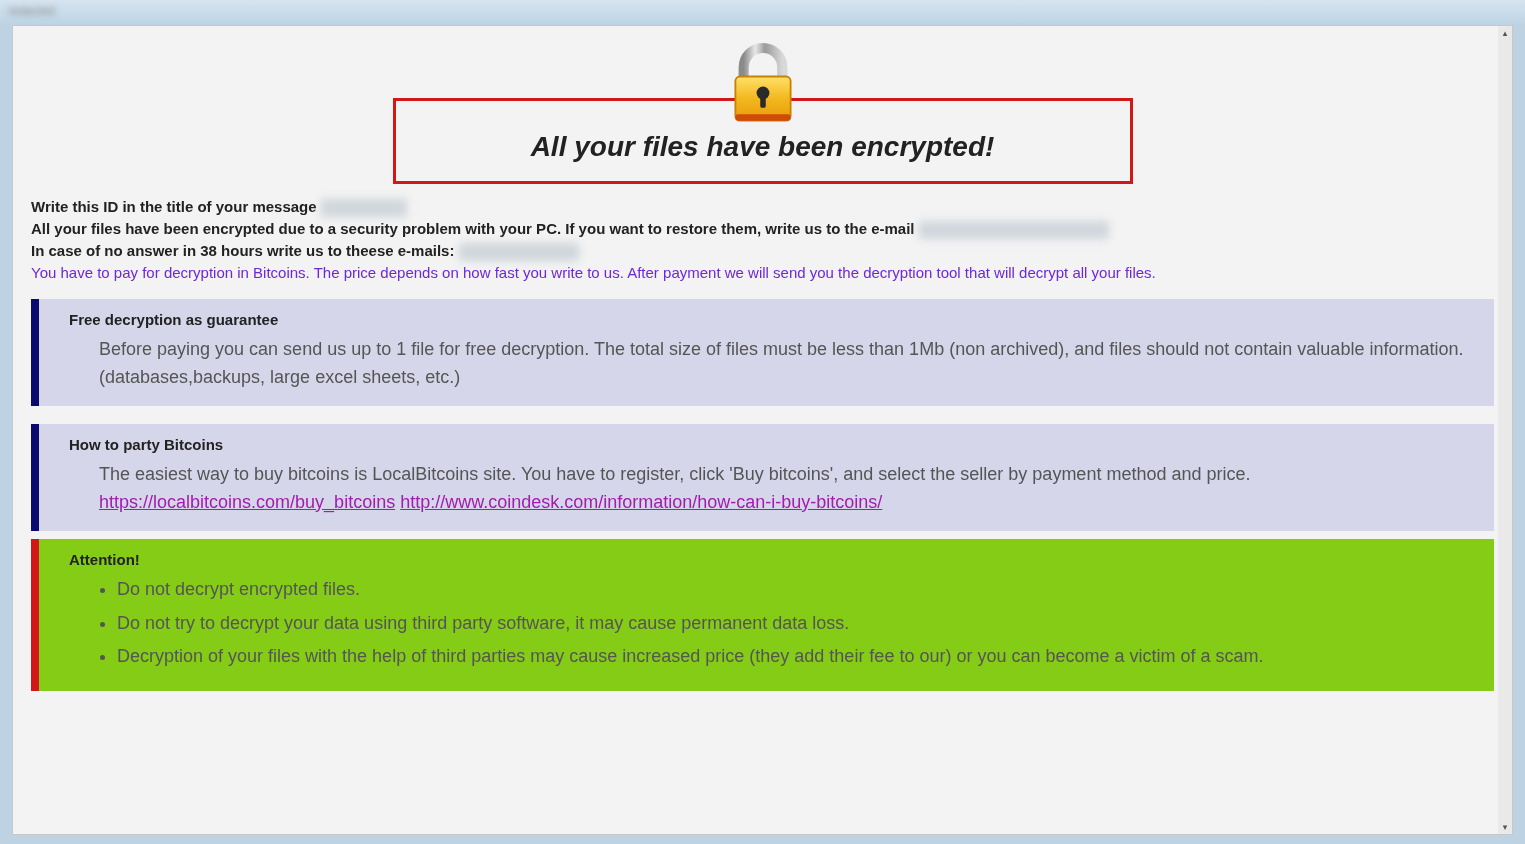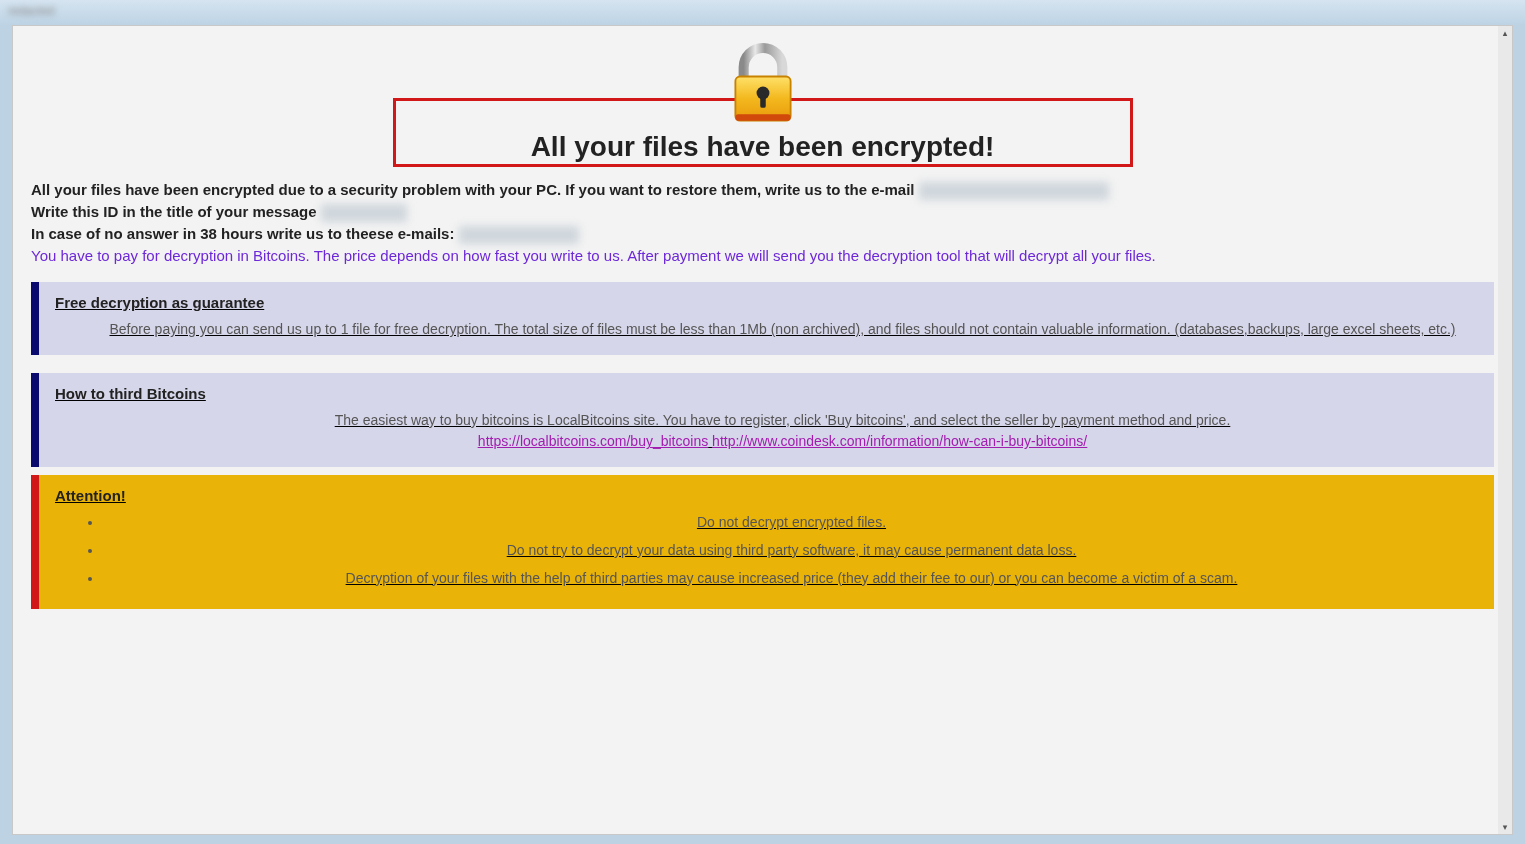--- a/index.html
+++ b/index.html
@@ -48,8 +48,9 @@
       border: 3px solid #d11717;
       width: 740px;
       margin: -30px auto 0 auto;
-      padding: 30px 0 1px 0;
+      padding: 30px 0 18px 0;
       background: #f3f3f3;
+      font-style: italic;
     }
     .main-title {
       font-size: 28px;

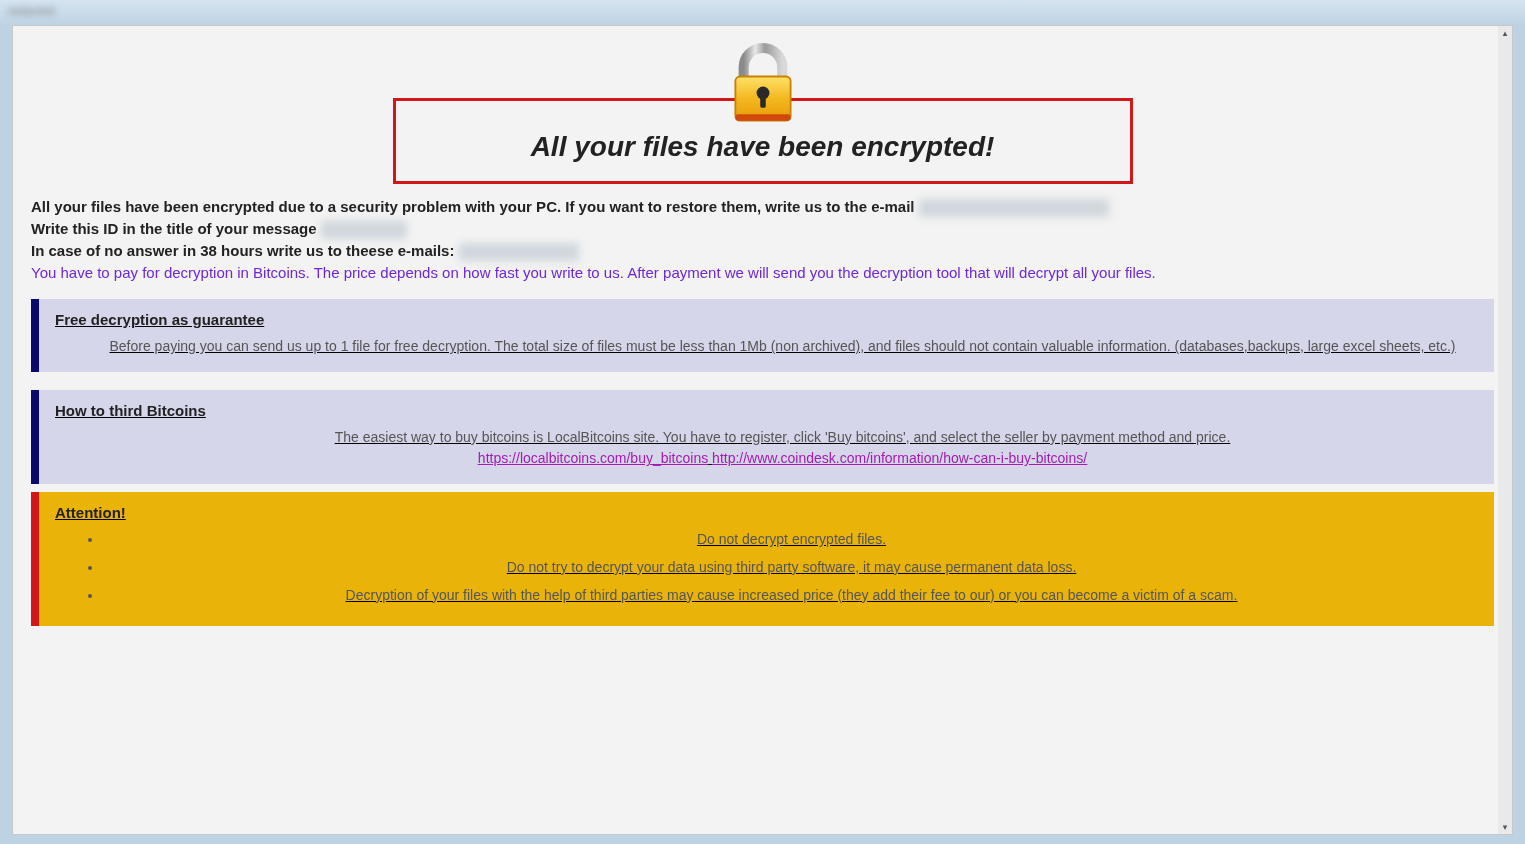--- a/index.html
+++ b/index.html
@@ -142,12 +142,12 @@
 
   <div class="intro">
     <p class="bold">
+      <span>Write this ID in the title of your message</span>
+      <span class="redacted w2">xxxxxxx</span>
+    </p>
+    <p class="bold">
       <span>All your files have been encrypted due to a security problem with your PC. If you want to restore them, write us to the e-mail</span>
       <span class="redacted w1">xxxxxxxxxxxxxx</span>
-    </p>
-    <p class="bold">
-      <span>Write this ID in the title of your message</span>
-      <span class="redacted w2">xxxxxxx</span>
     </p>
     <p class="bold">
       <span>In case of no answer in 38 hours write us to theese e-mails:</span>

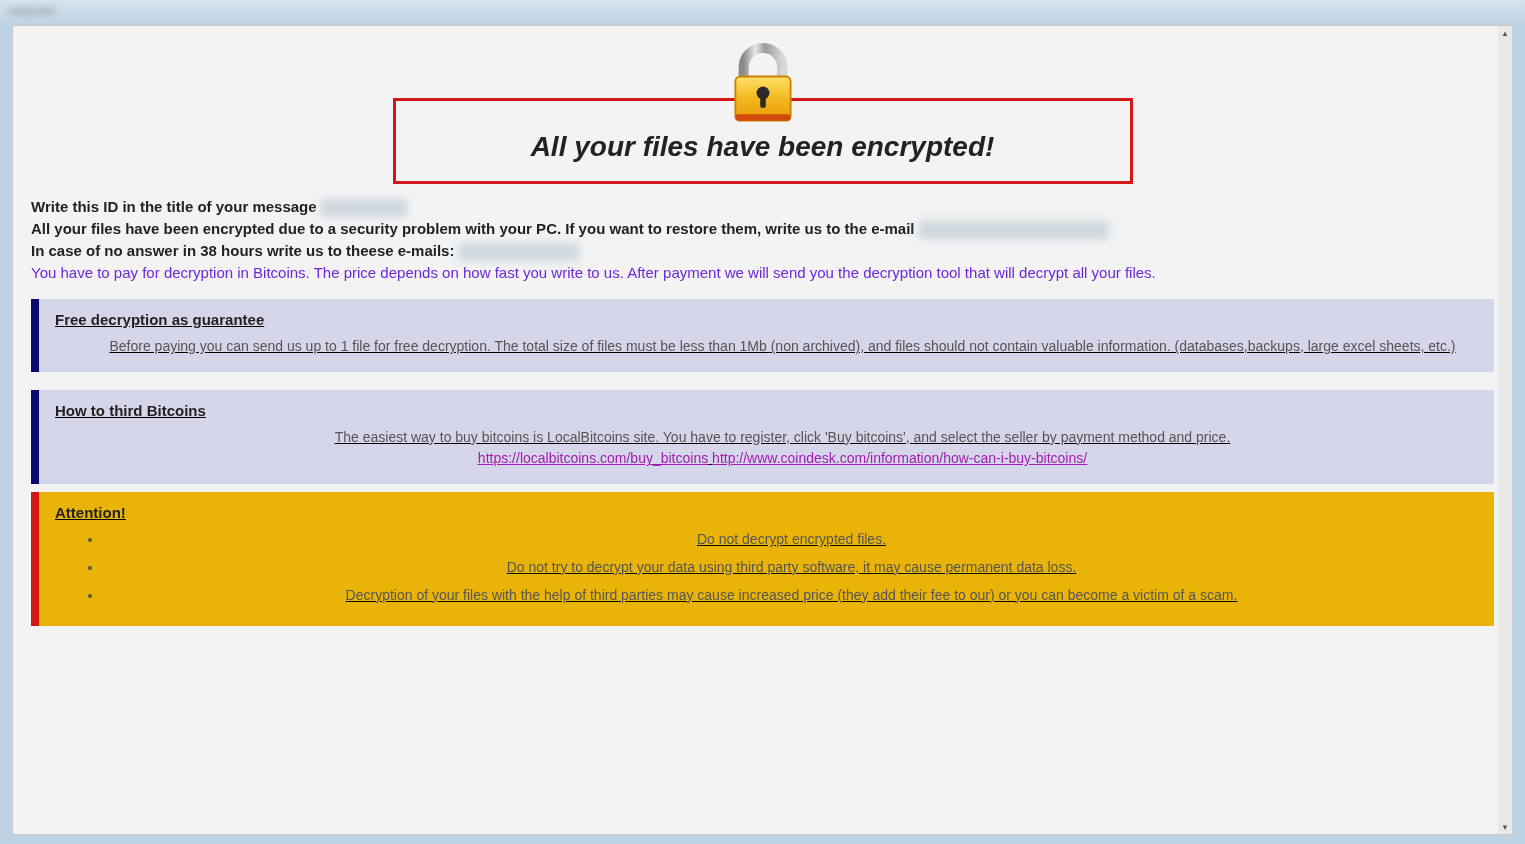--- a/index.html
+++ b/index.html
@@ -77,9 +77,8 @@
     .redacted.w3 { width: 120px; }
     .panel {
       margin-top: 18px;
-      padding: 12px 14px 14px 16px;
+      padding: 12px 14px 14px 30px;
       border-left: 8px solid;
-      text-decoration: underline;
     }
     .panel-purple { background: #d6d6ea; border-left-color: #0a0a6e; }
     .panel-red    { background: #eab308; border-left-color: #d11717; margin-top: 8px; }

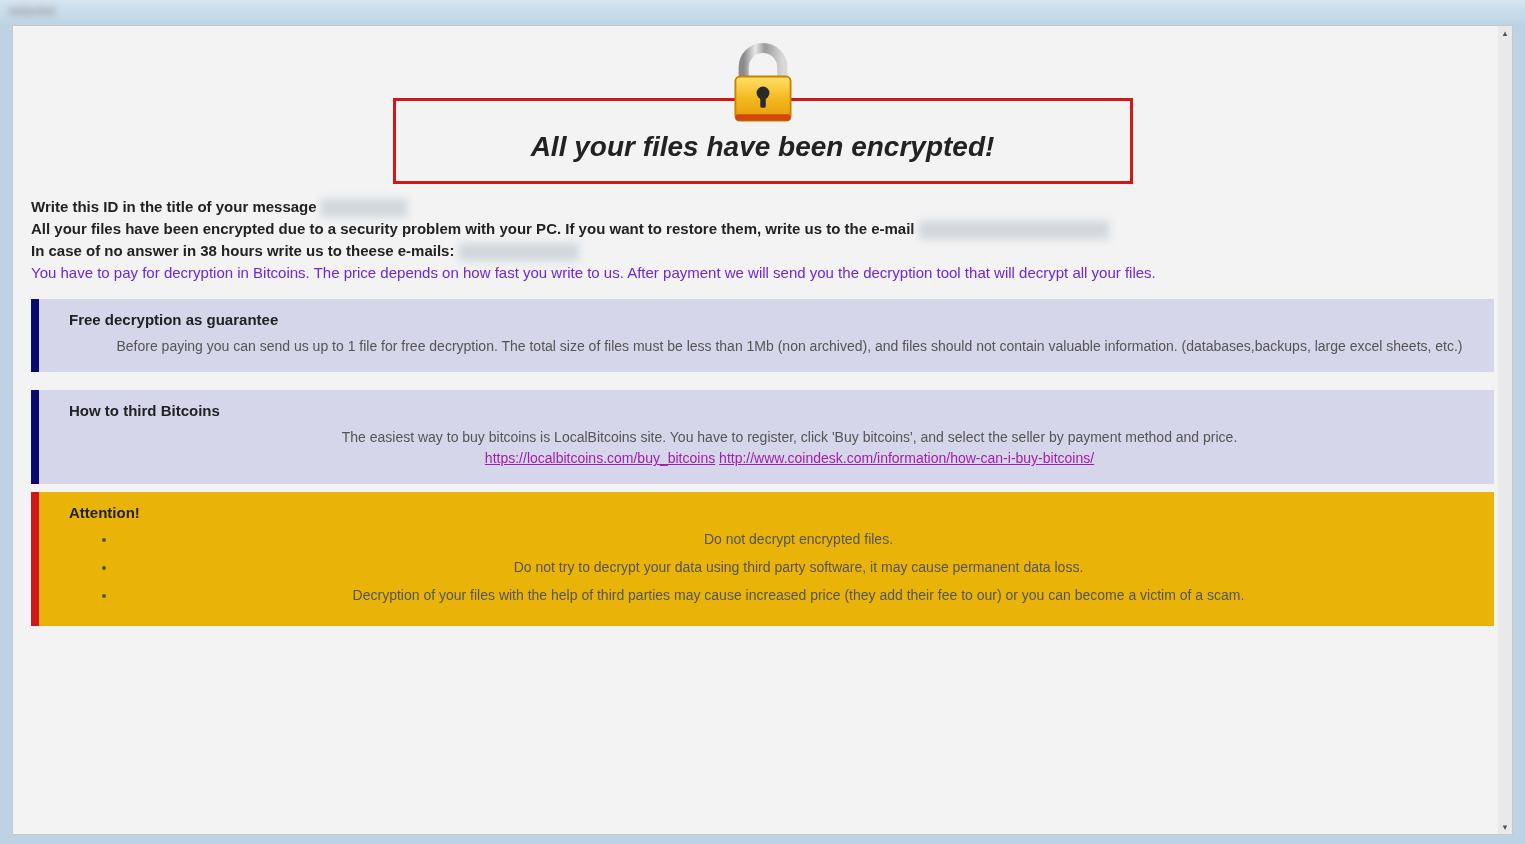--- a/index.html
+++ b/index.html
@@ -90,10 +90,9 @@
     }
     .panel-body {
       color: #555;
-      font-size: 14px;
+      font-size: 18px;
       padding-left: 30px;
       line-height: 1.55;
-      text-align: center;
     }
     .panel-body a { color: #a21caf; text-decoration: underline; }
     .panel-body ul { list-style: disc; padding-left: 18px; }

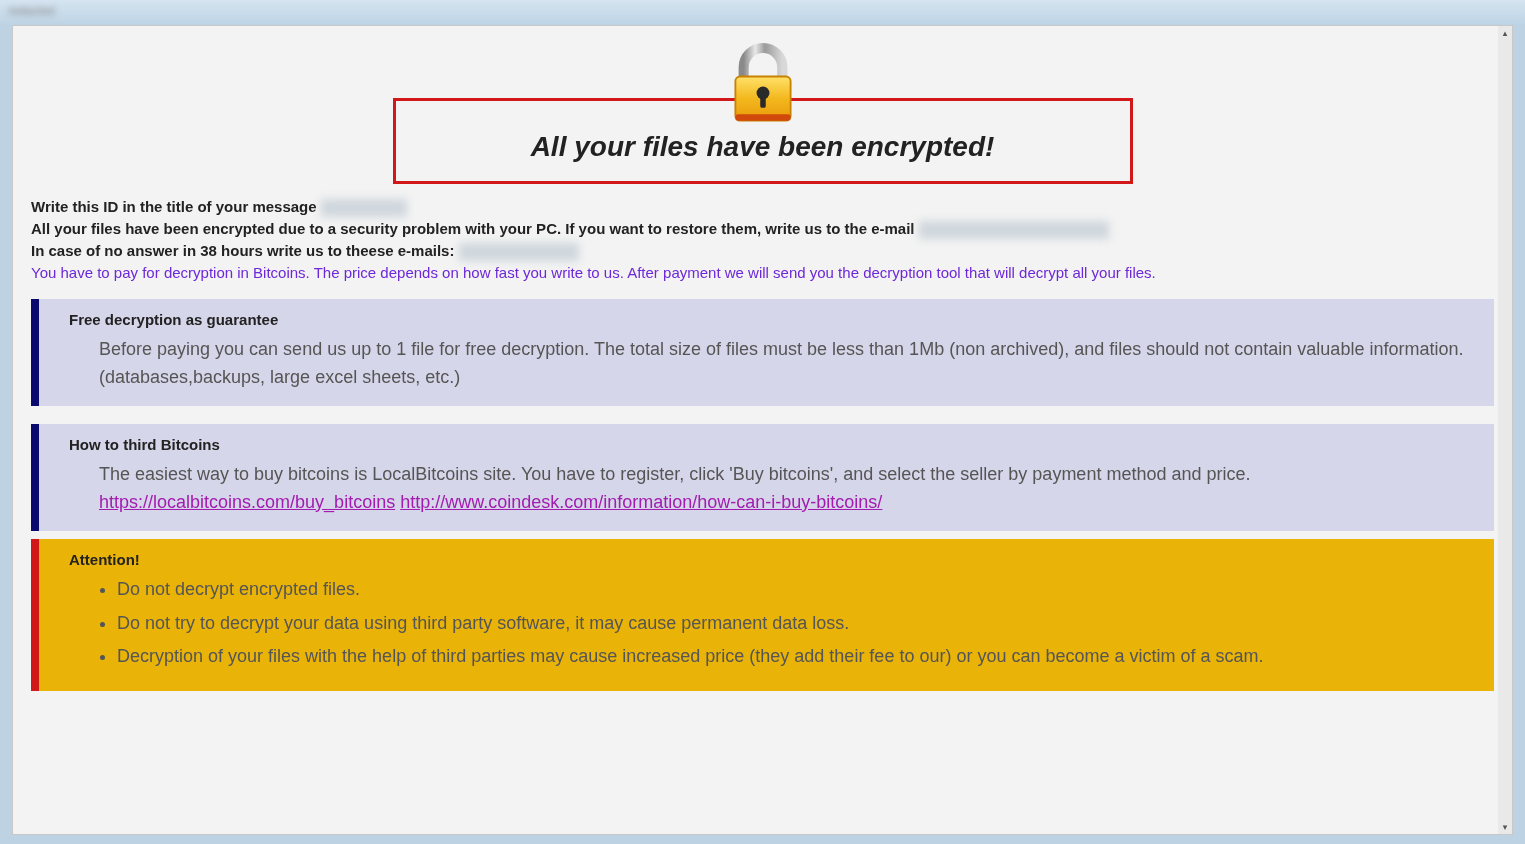--- a/index.html
+++ b/index.html
@@ -160,7 +160,7 @@
   </div>
 
   <div class="panel panel-purple">
-    <div class="panel-title">How to third Bitcoins</div>
+    <div class="panel-title">How to party Bitcoins</div>
     <div class="panel-body">
       <div>The easiest way to buy bitcoins is LocalBitcoins site. You have to register, click 'Buy bitcoins', and select the seller by payment method and price.</div>
       <a href="#">https://localbitcoins.com/buy_bitcoins</a>

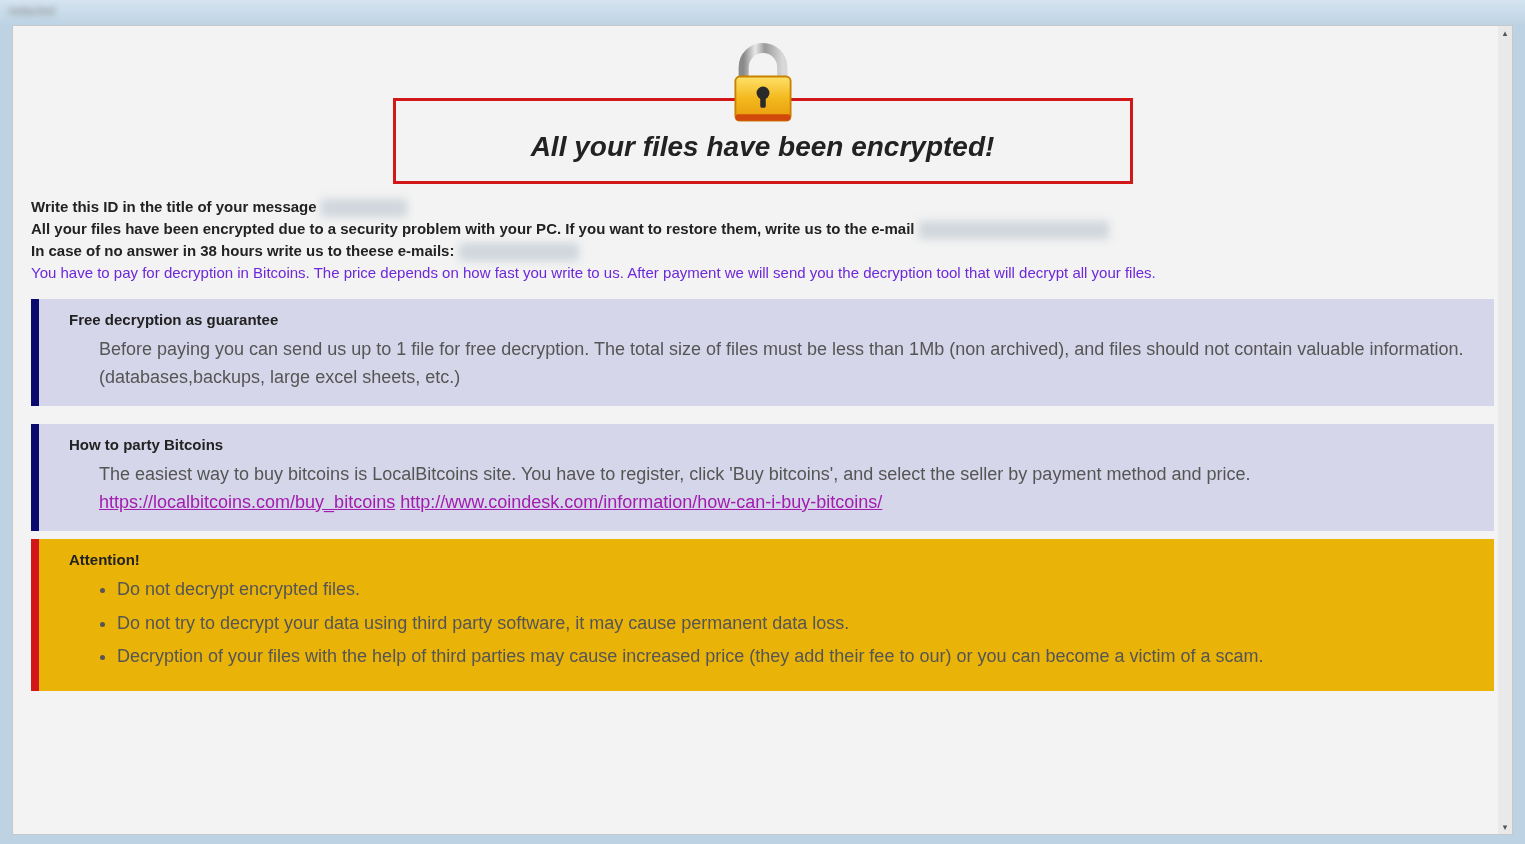--- a/index.html
+++ b/index.html
@@ -81,7 +81,7 @@
       border-left: 8px solid;
     }
     .panel-purple { background: #d6d6ea; border-left-color: #0a0a6e; }
-    .panel-red    { background: #eab308; border-left-color: #d11717; margin-top: 8px; }
+    .panel-red    { background: #84cc16; border-left-color: #d11717; margin-top: 8px; }
     .panel-title {
       font-weight: bold;
       font-size: 15px;

